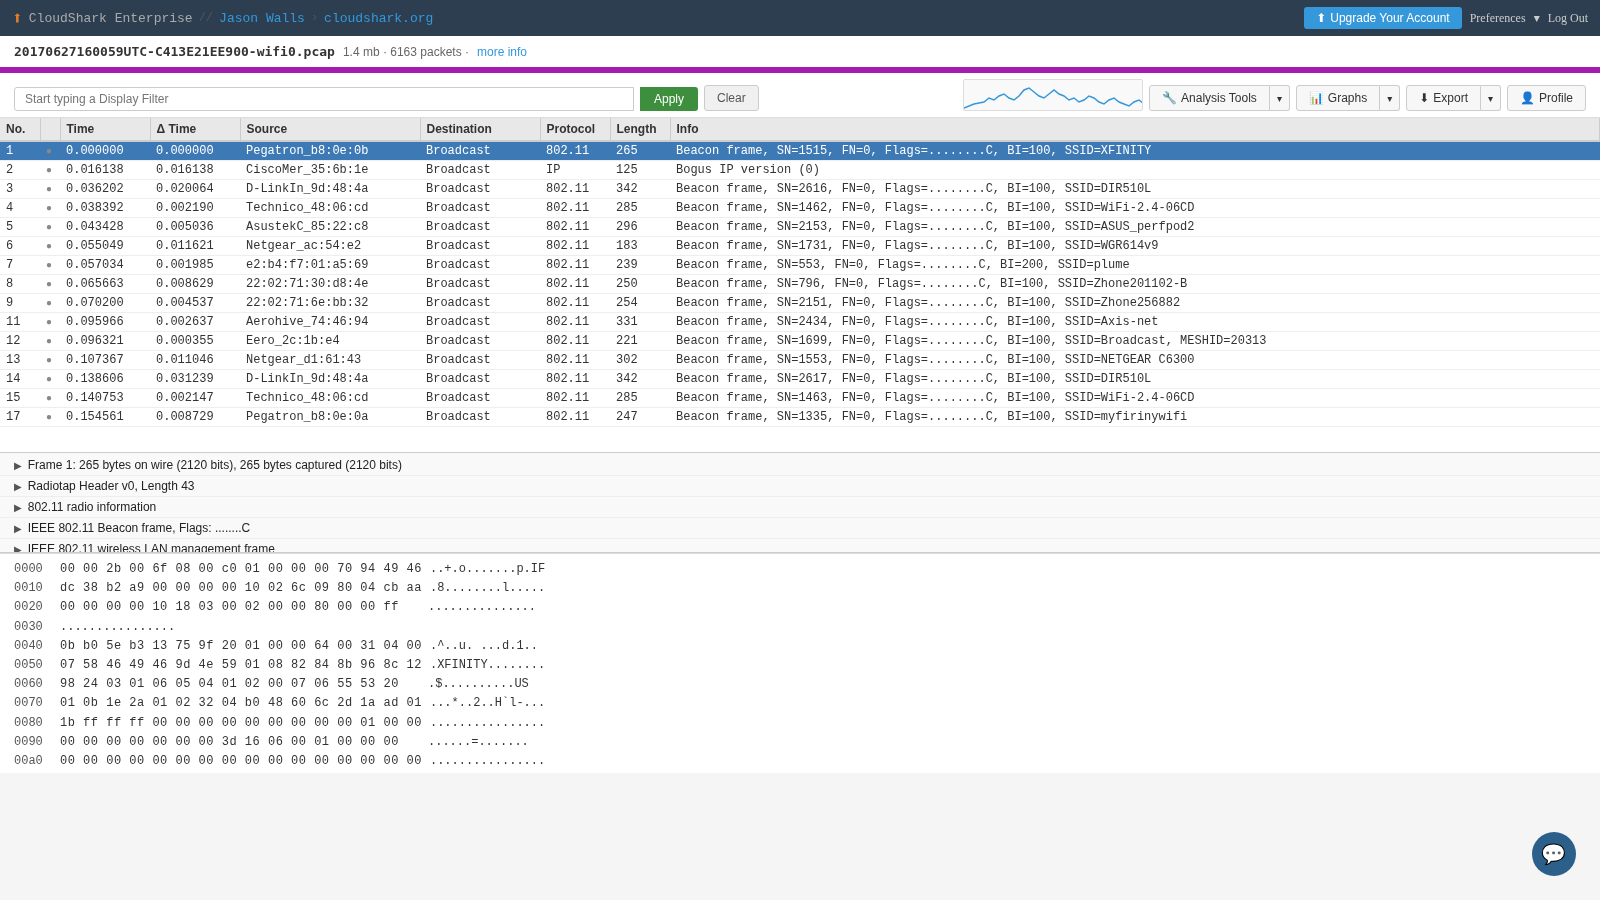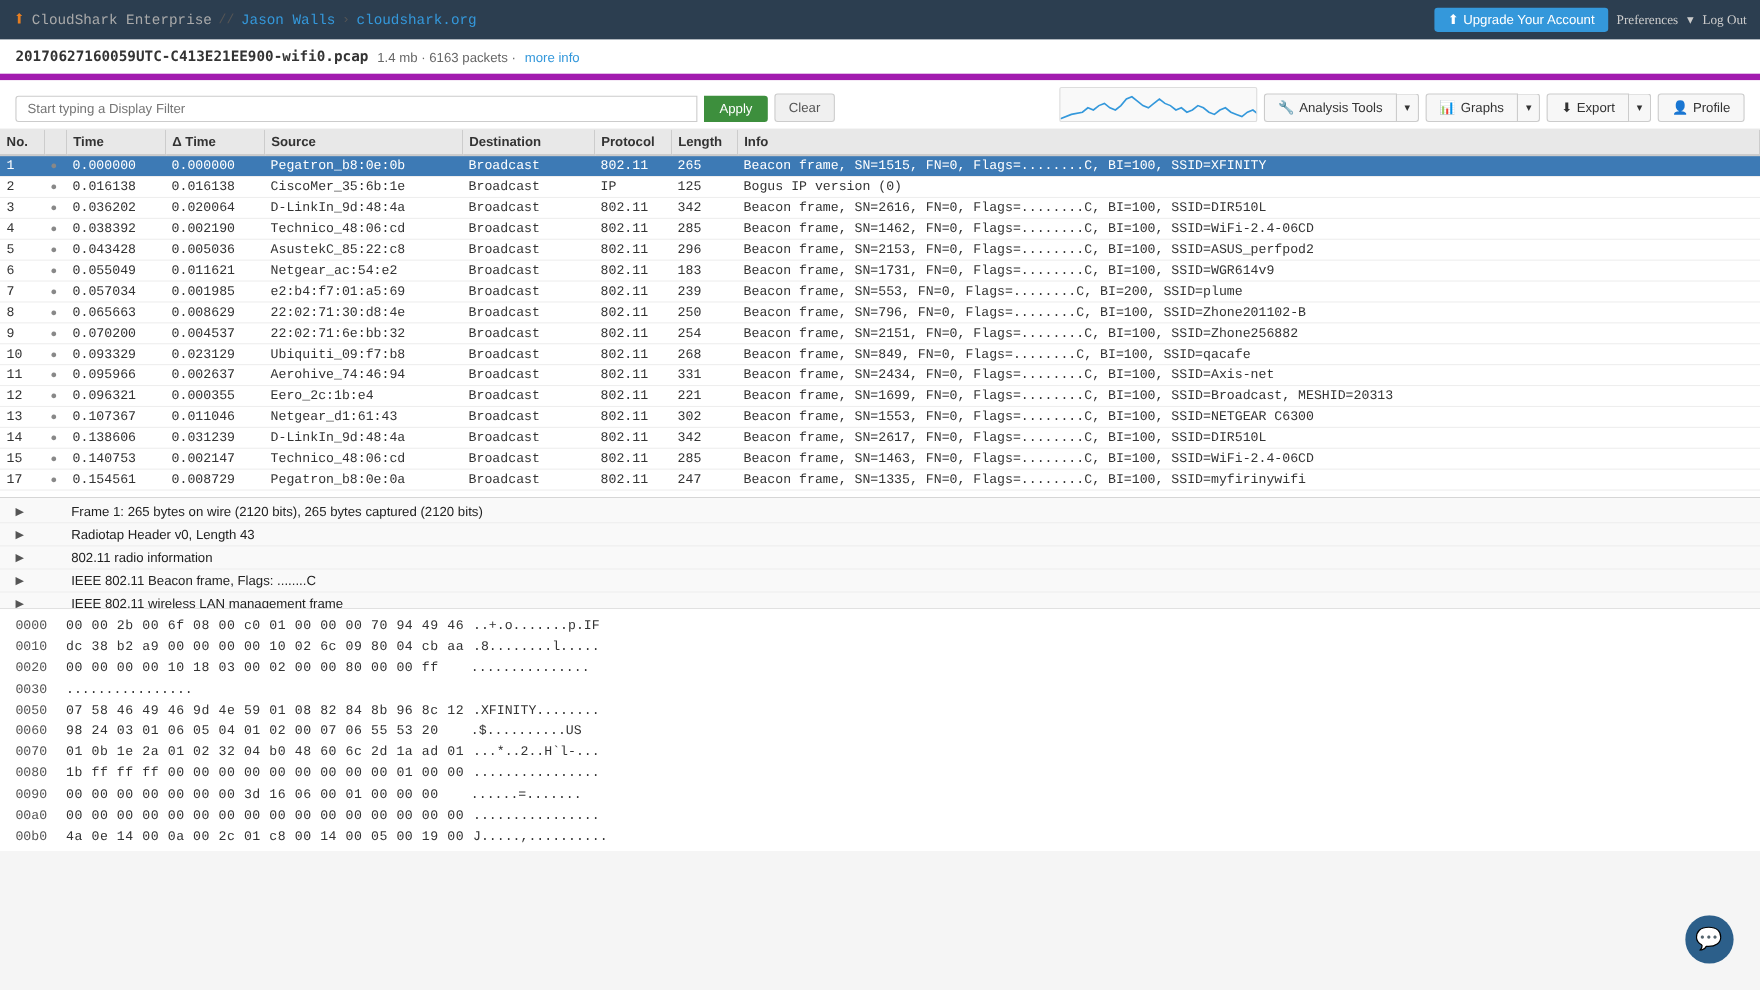--- a/index.html
+++ b/index.html
@@ -412,17 +412,6 @@
     <td class="col-info" style="max-width:700px;overflow:hidden;text-overflow:ellipsis;">Beacon frame, SN=2151, FN=0, Flags=........C, BI=100, SSID=Zhone256882</td>
   </tr>
         <tr>
-    <td class="col-no">10</td>
-    <td class="col-icon"><span class="dot-icon">●</span></td>
-    <td class="col-time">0.093329</td>
-    <td class="col-delta">0.023129</td>
-    <td class="col-src">Ubiquiti_09:f7:b8</td>
-    <td class="col-dst">Broadcast</td>
-    <td class="col-proto">802.11</td>
-    <td class="col-len">268</td>
-    <td class="col-info" style="max-width:700px;overflow:hidden;text-overflow:ellipsis;">Beacon frame, SN=849, FN=0, Flags=........C, BI=100, SSID=qacafe</td>
-  </tr>
-        <tr>
     <td class="col-no">11</td>
     <td class="col-icon"><span class="dot-icon">●</span></td>
     <td class="col-time">0.095966</td>

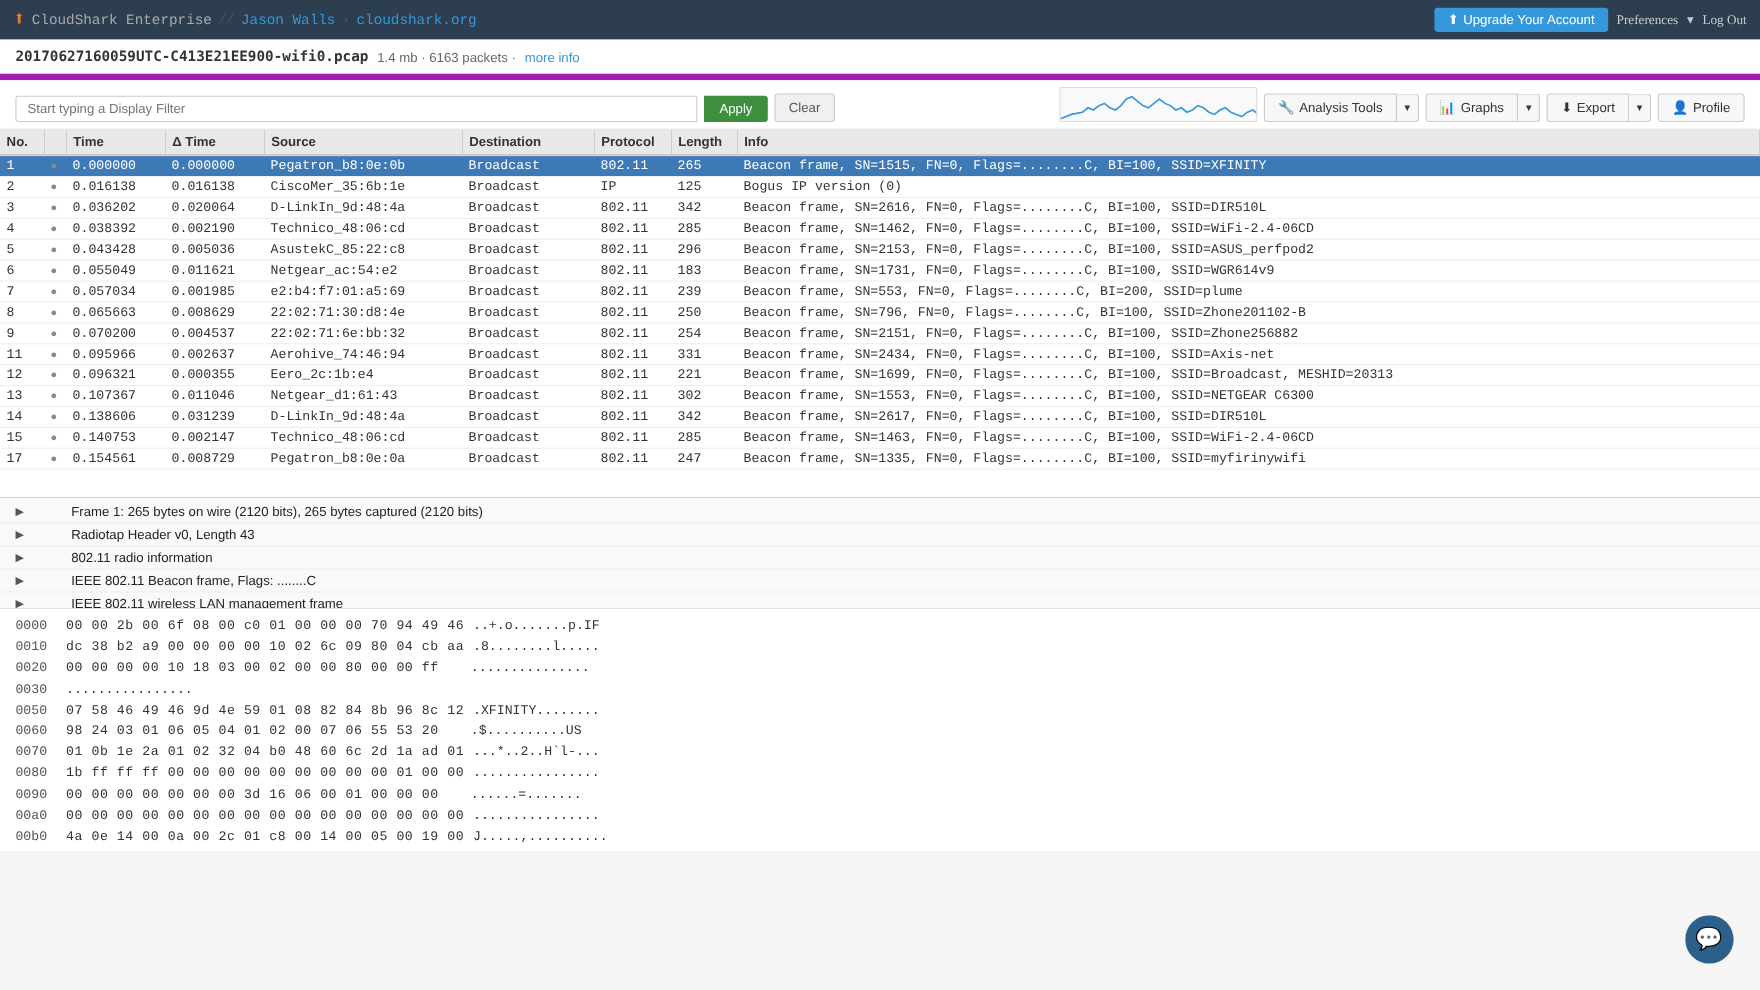--- a/index.html
+++ b/index.html
@@ -192,7 +192,7 @@
       border-bottom: 1px solid #eee;
     }
     .detail-expand { color: #555; font-size: 10px; cursor: pointer; }
-    .detail-text { color: #222; margin-left: 37px; }
+    .detail-text { color: #222; }
 
     
     #hex-pane {

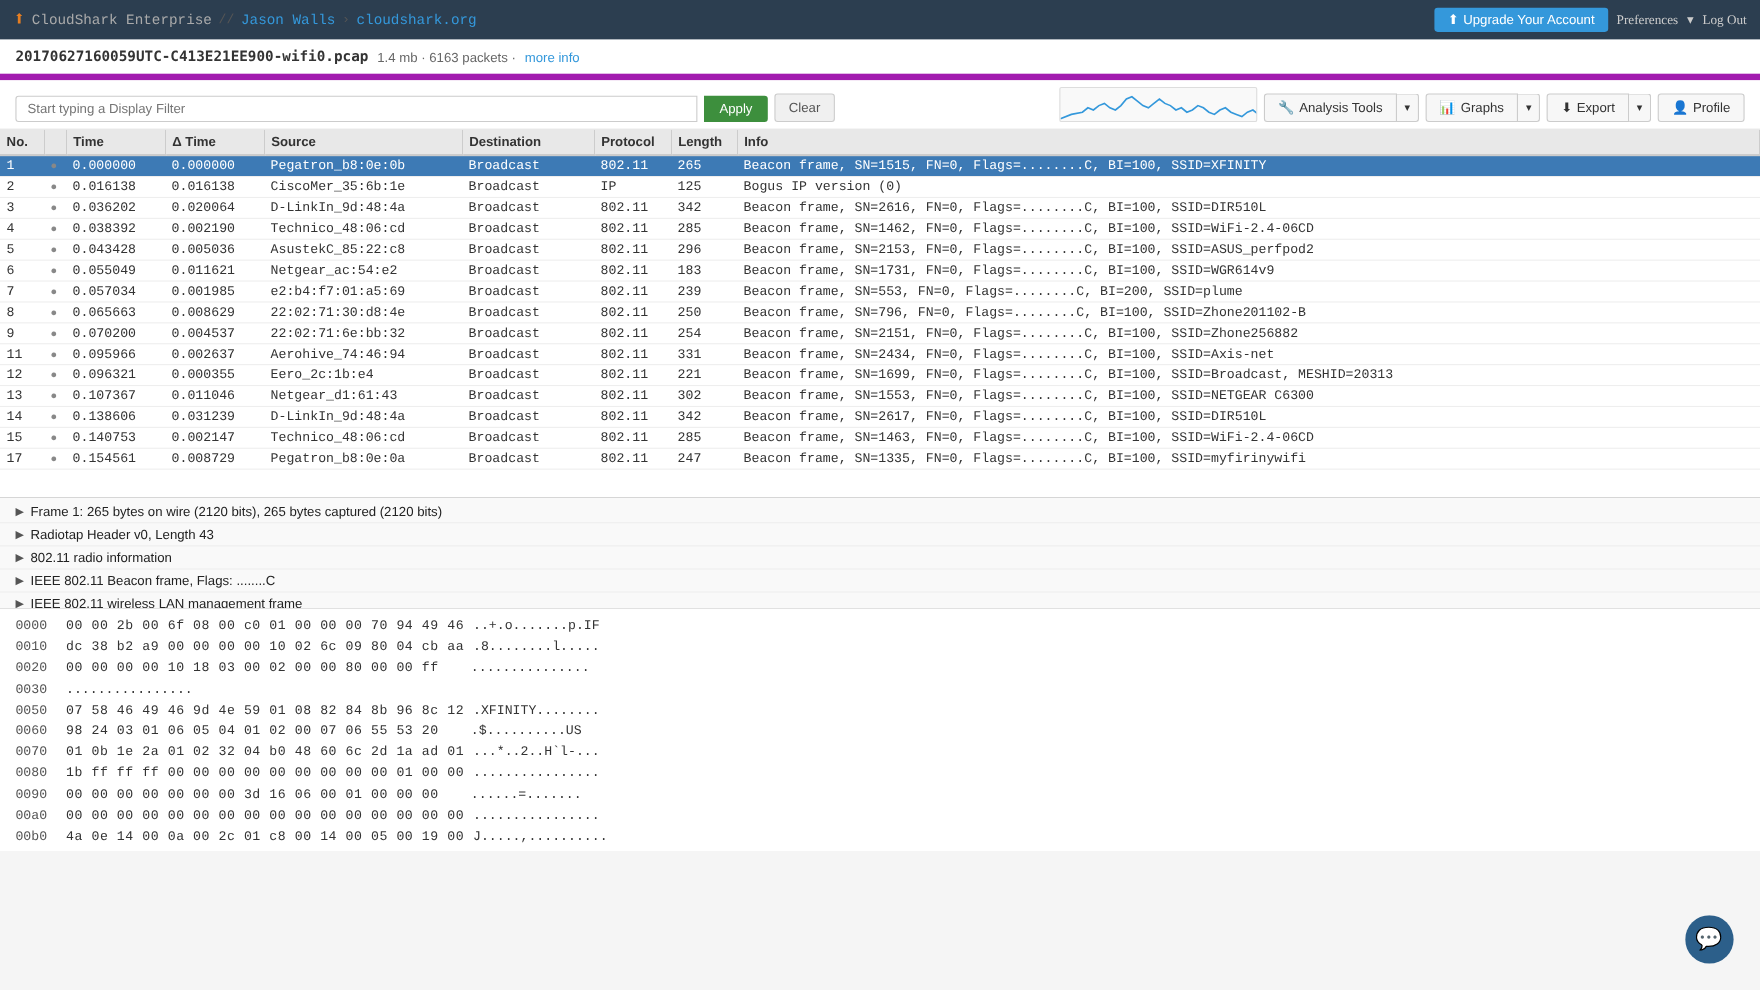--- a/index.html
+++ b/index.html
@@ -525,6 +525,11 @@
     <span class="hex-ascii">................</span>
   </div>
     <div class="hex-row">
+    <span class="hex-addr">0040</span>
+    <span class="hex-bytes">0b b0 5e b3 13 75 9f 20 01 00 00 64 00 31 04 00</span>
+    <span class="hex-ascii">.^..u. ...d.1..</span>
+  </div>
+    <div class="hex-row">
     <span class="hex-addr">0050</span>
     <span class="hex-bytes">07 58 46 49 46 9d 4e 59 01 08 82 84 8b 96 8c 12</span>
     <span class="hex-ascii">.XFINITY........</span>

